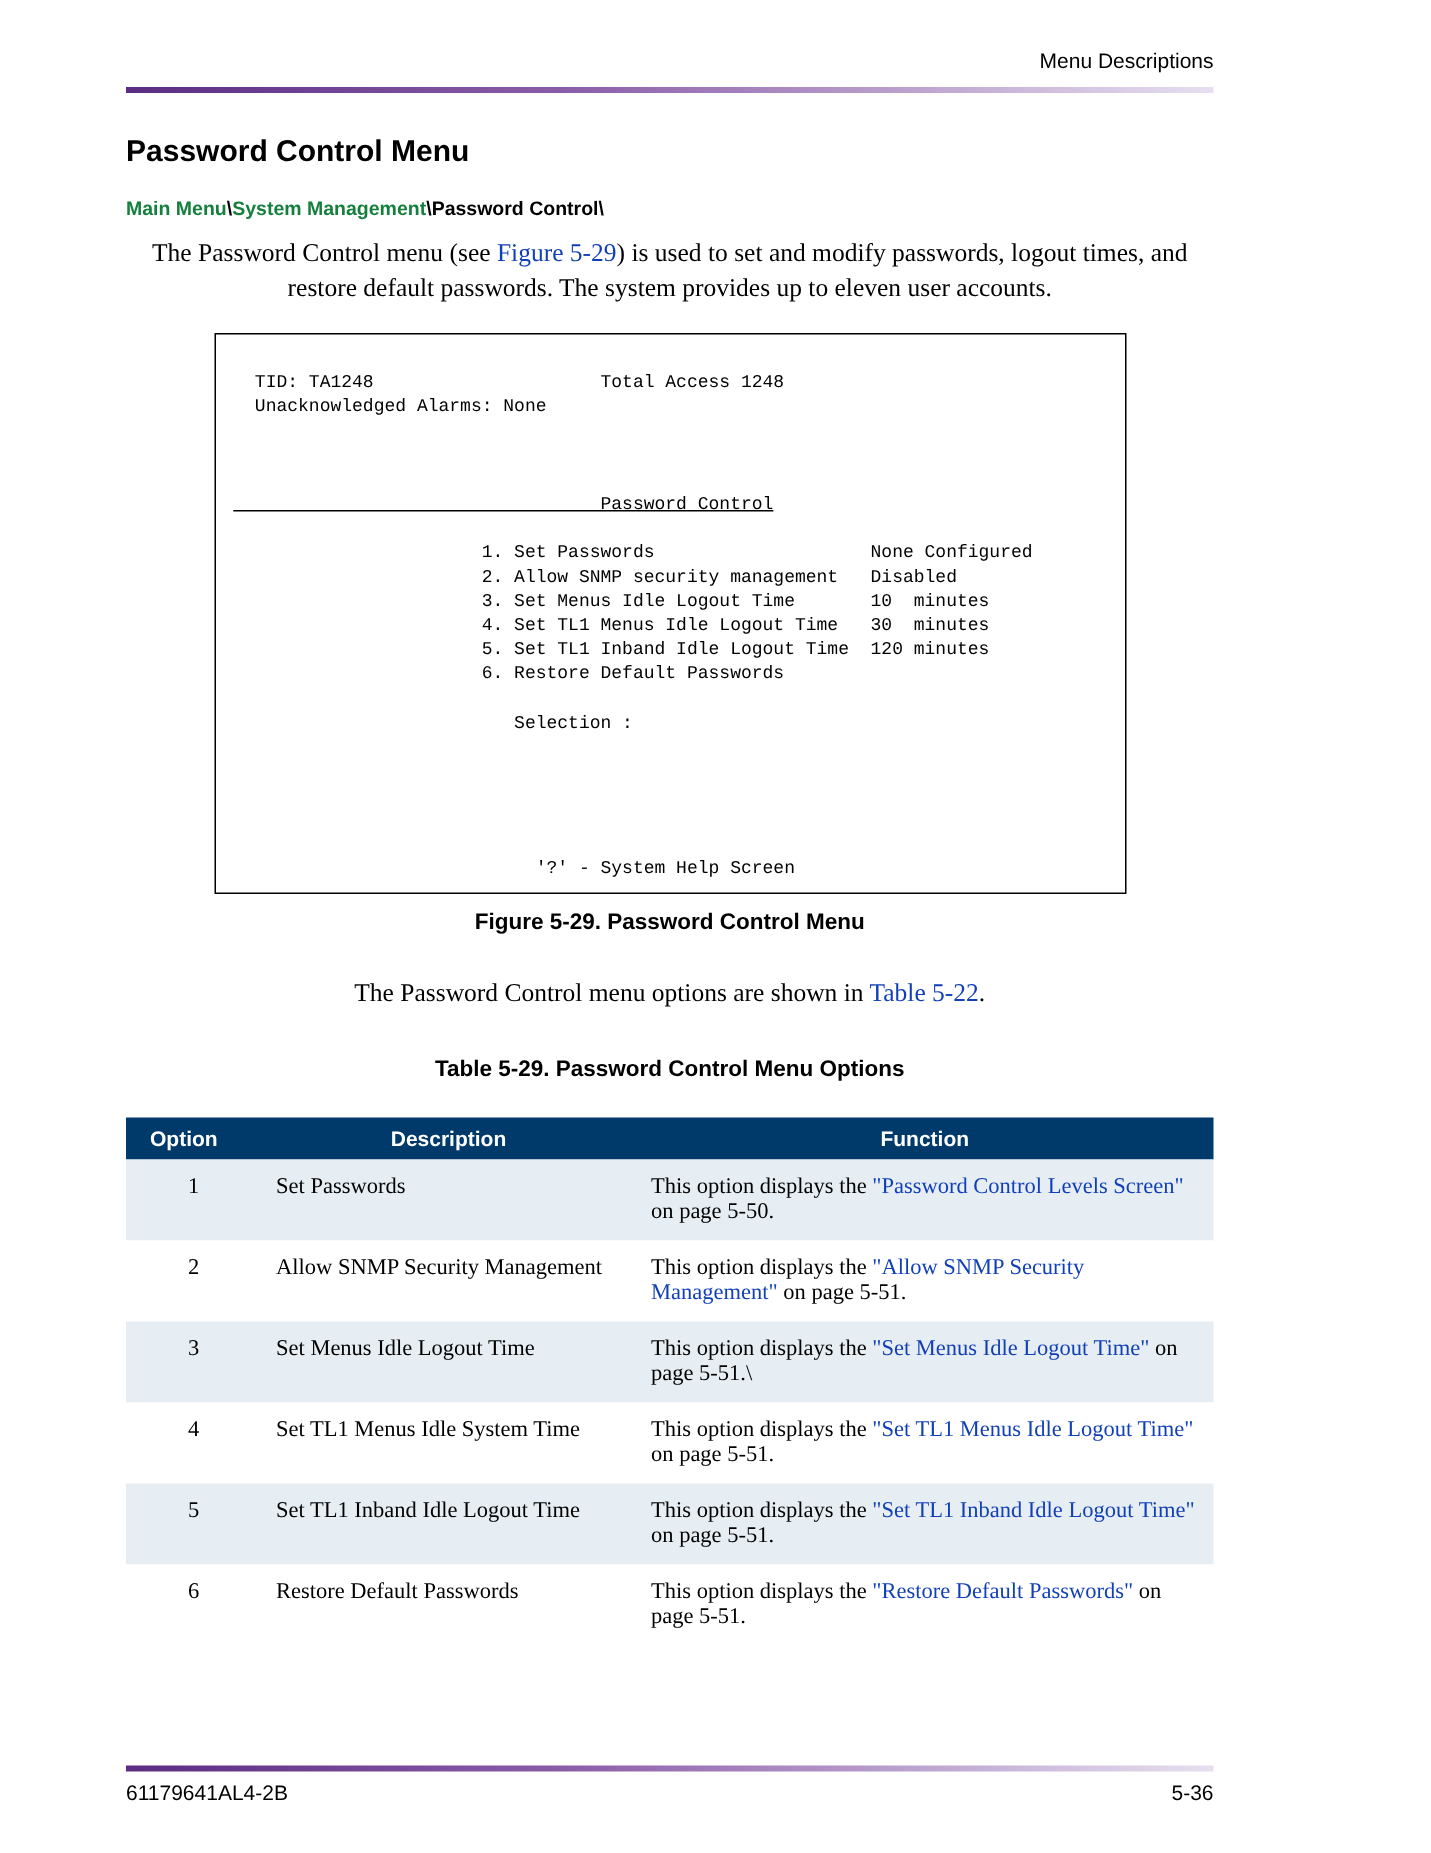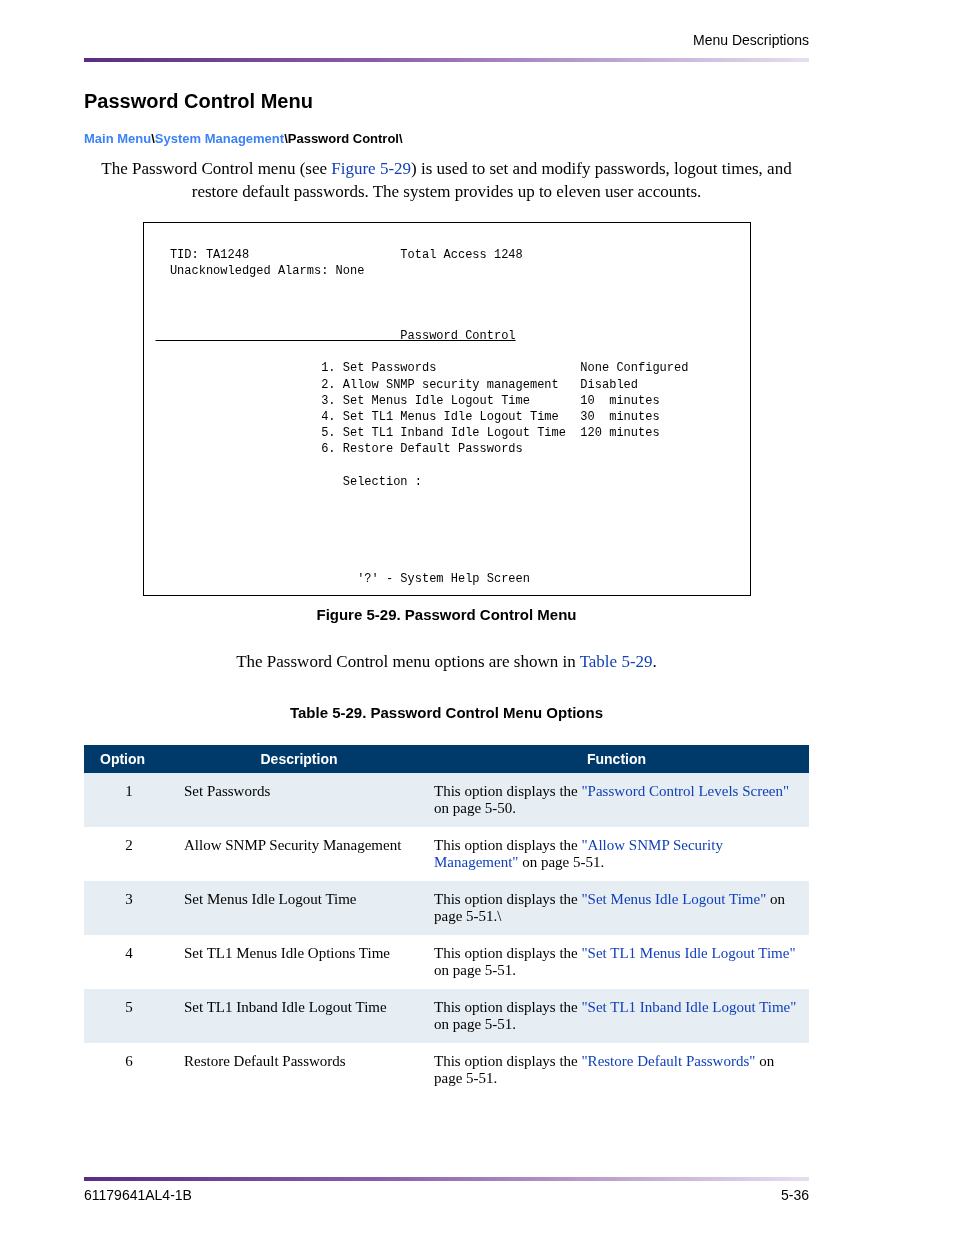--- a/index.html
+++ b/index.html
@@ -39,7 +39,7 @@
     font-weight: bold;
     margin-bottom: 12px;
   }
-  .breadcrumb .link { color: #3b82f6; }
+  .breadcrumb .link { color: #15803d; }
   .breadcrumb .sep, .breadcrumb .current { color: #000; }
   .body-text {
     font-size: 17px;

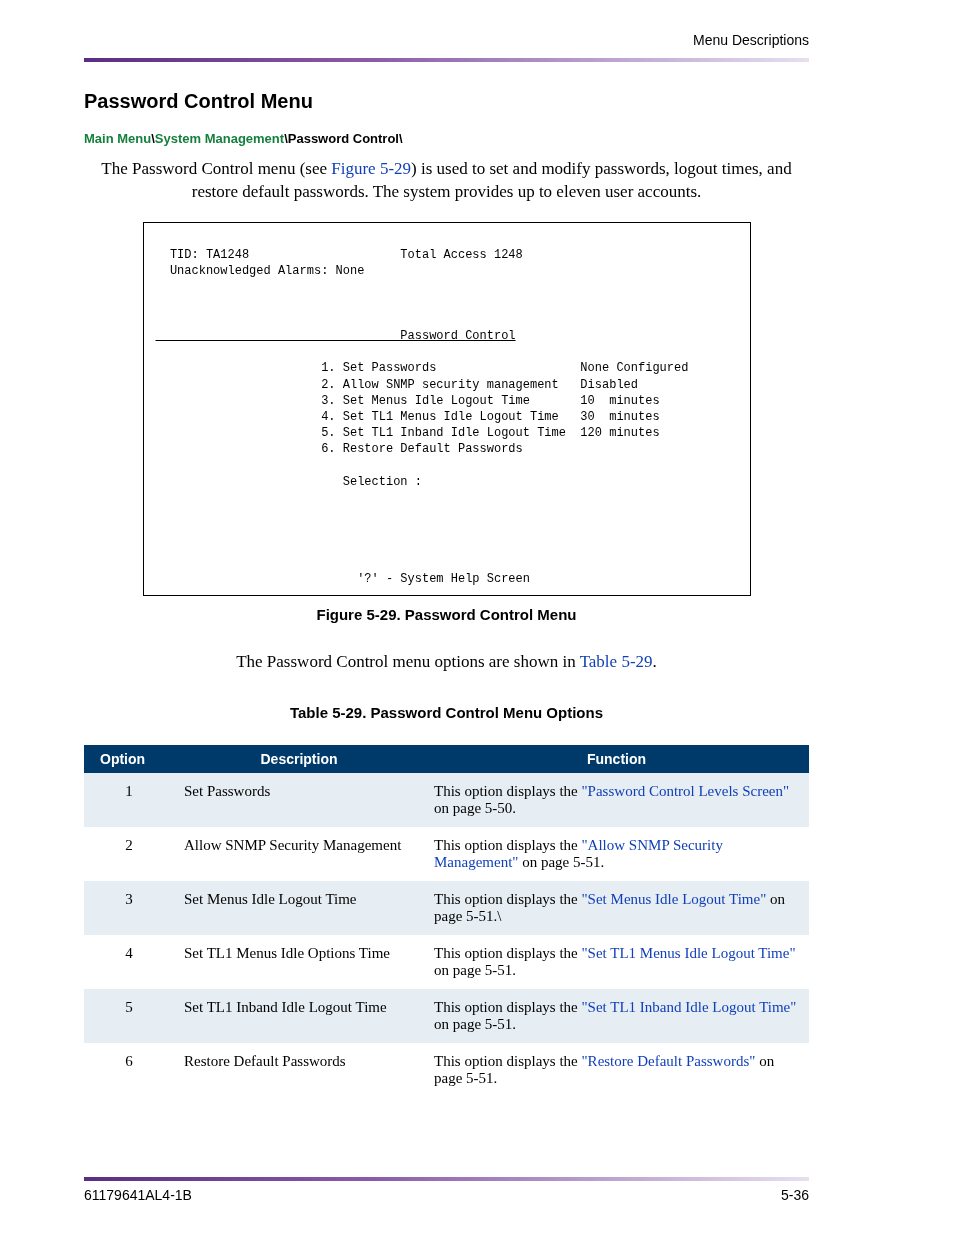--- a/index.html
+++ b/index.html
@@ -153,7 +153,7 @@
   <div class="figure-caption">Figure 5-29.  Password Control Menu</div>
 
   <p class="body-text">
-    <span>The Password Control menu options are shown in </span><span class="link">Table 5-29</span><span>.</span>
+    <span>The Password Control menu options are shown in </span><span class="link">Table 5-22</span><span>.</span>
   </p>
 
   <div class="table-caption">Table 5-29.  Password Control Menu Options</div>

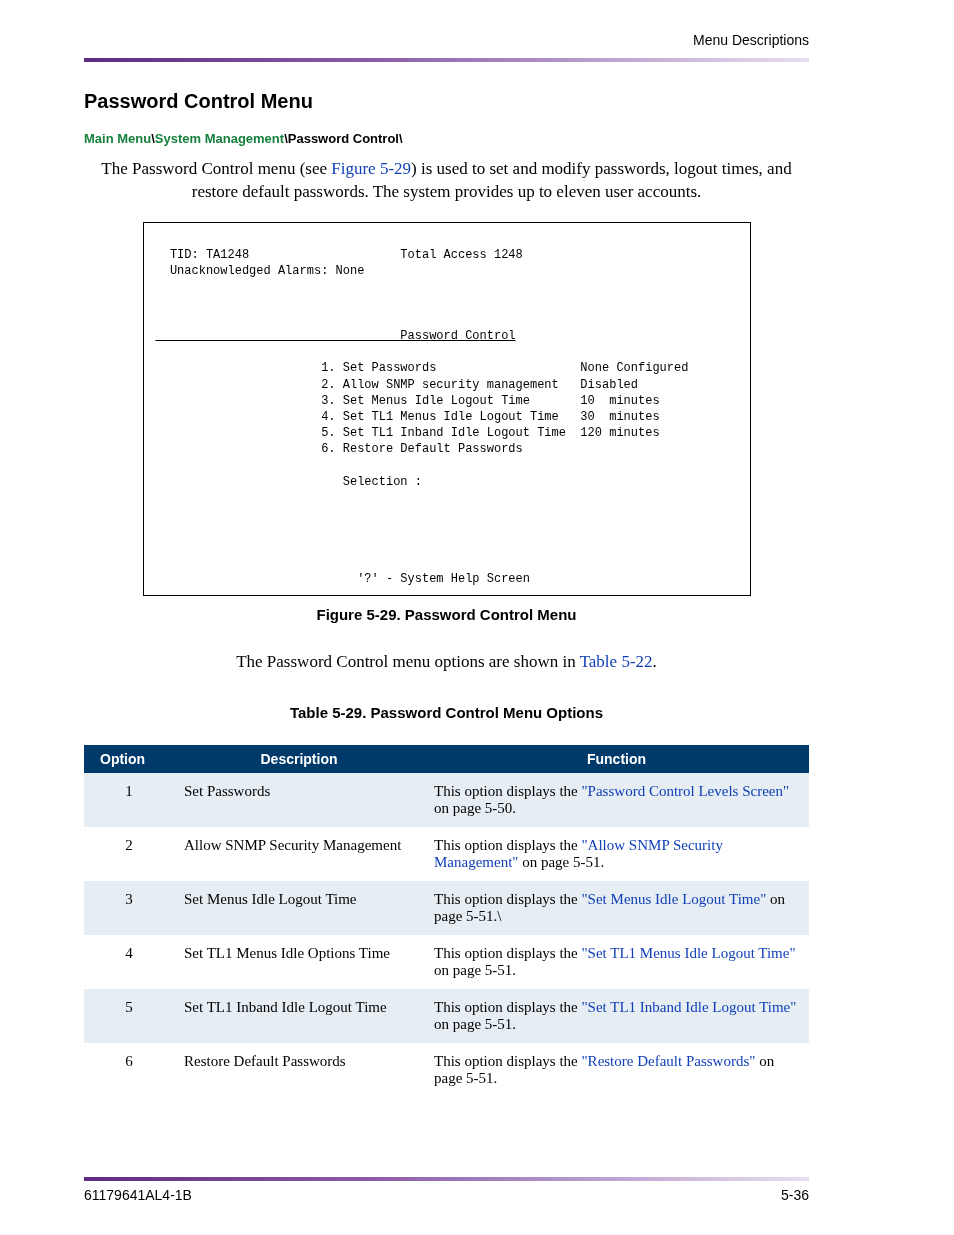--- a/index.html
+++ b/index.html
@@ -190,7 +190,7 @@
       </tr>
       <tr class="odd">
         <td class="opt">4</td>
-        <td class="desc">Set TL1 Menus Idle Options Time</td>
+        <td class="desc">Set TL1 Menus Idle System Time</td>
         <td>
           <span>This option displays the </span><span class="link">"Set TL1 Menus Idle Logout Time"</span><span> on page 5-51.</span>
         </td>

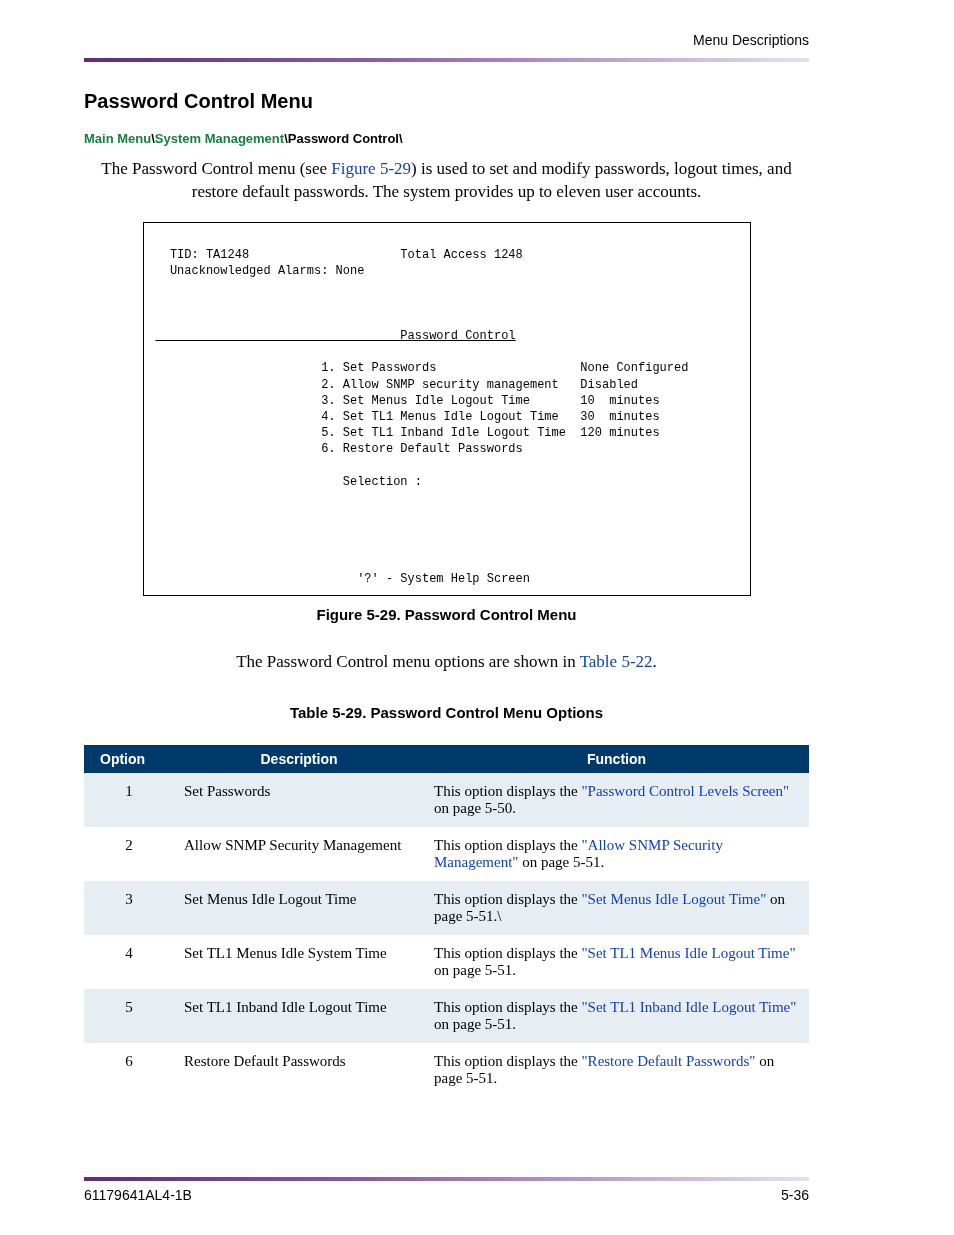--- a/index.html
+++ b/index.html
@@ -215,7 +215,7 @@
   <div class="footer">
     <div class="footer-rule"></div>
     <div class="footer-row">
-      <span>61179641AL4-1B</span>
+      <span>61179641AL4-2B</span>
       <span>5-36</span>
     </div>
   </div>

